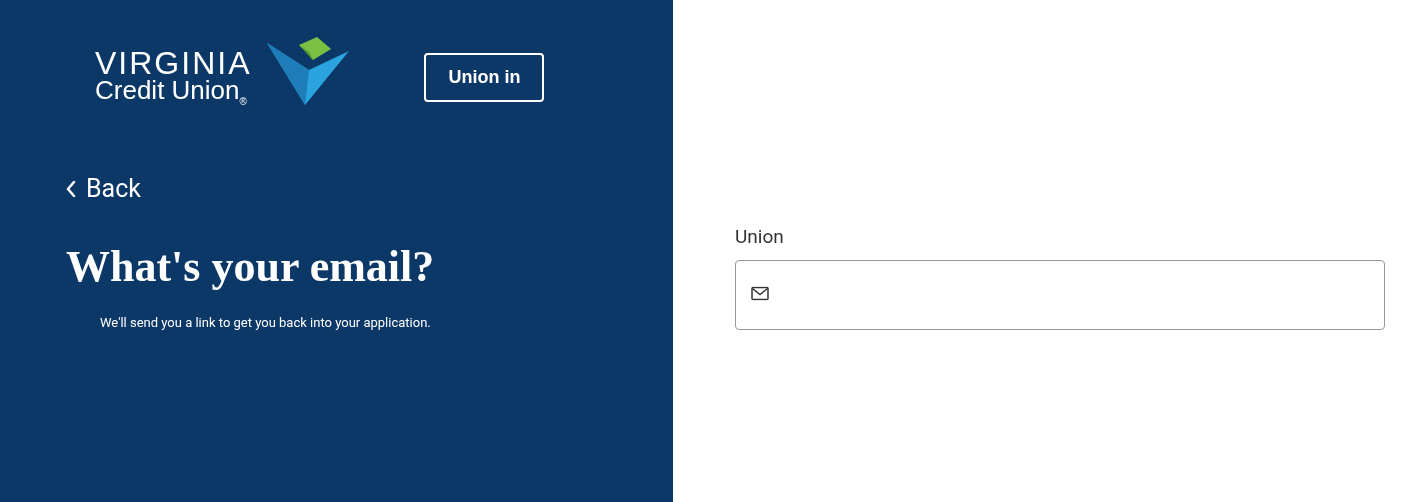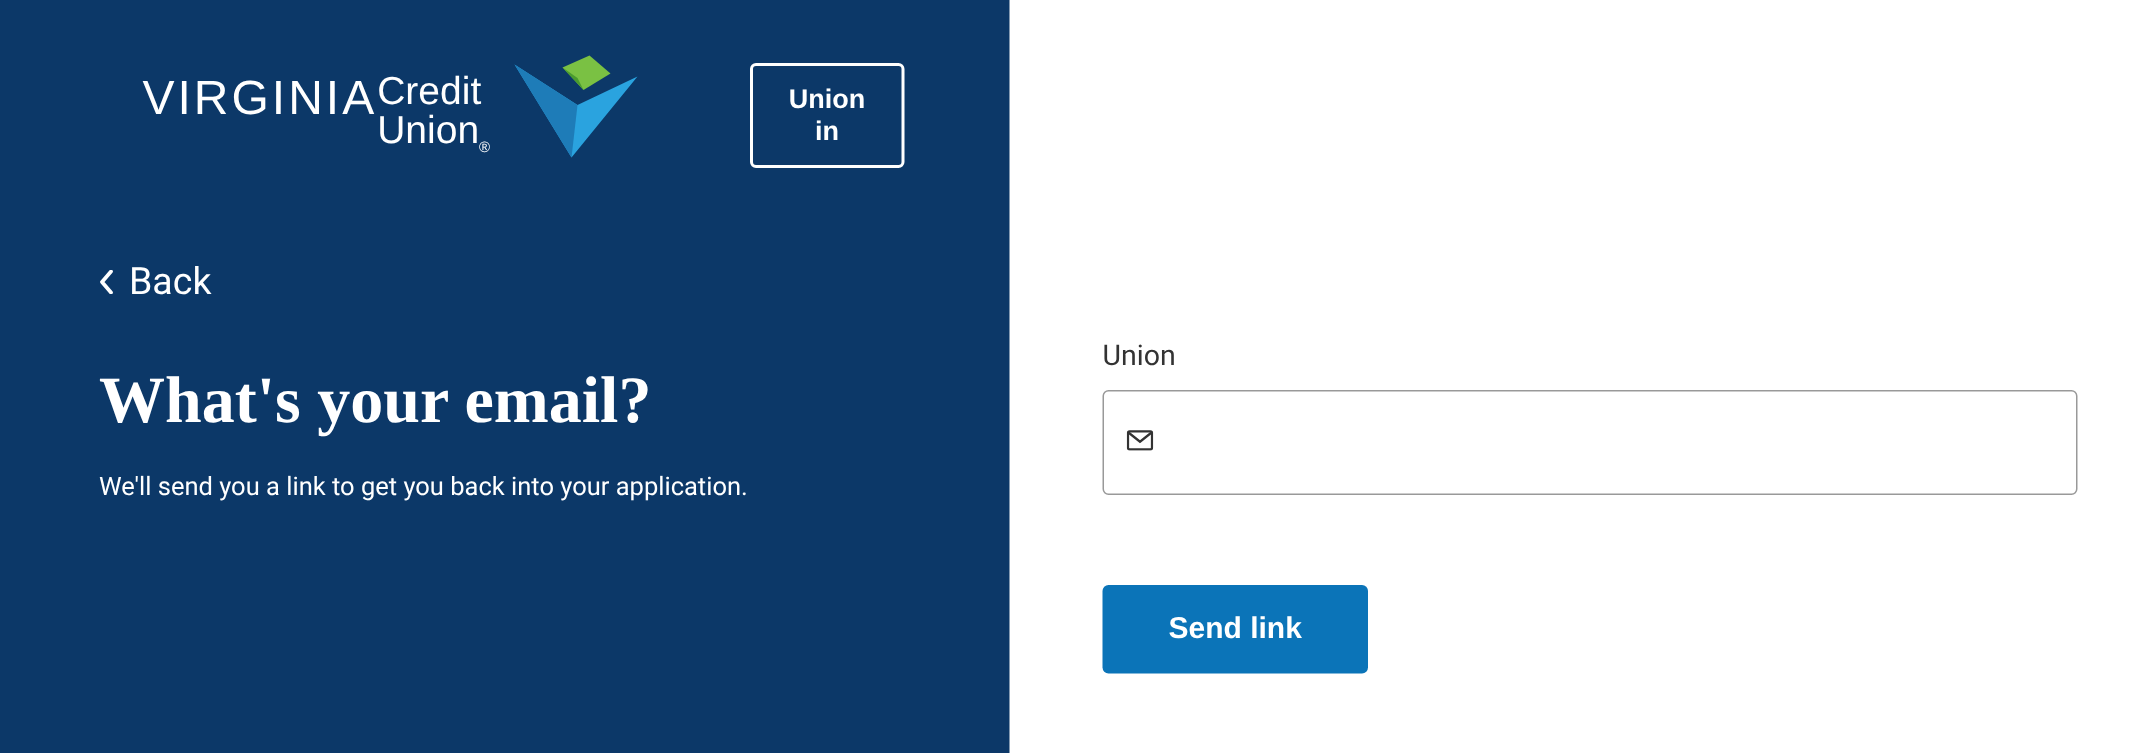--- a/index.html
+++ b/index.html
@@ -34,7 +34,7 @@
     }
     .logo-text {
       display: flex;
-      flex-direction: row;
+      flex-direction: column;
       line-height: 1;
     }
     .logo-line1 {

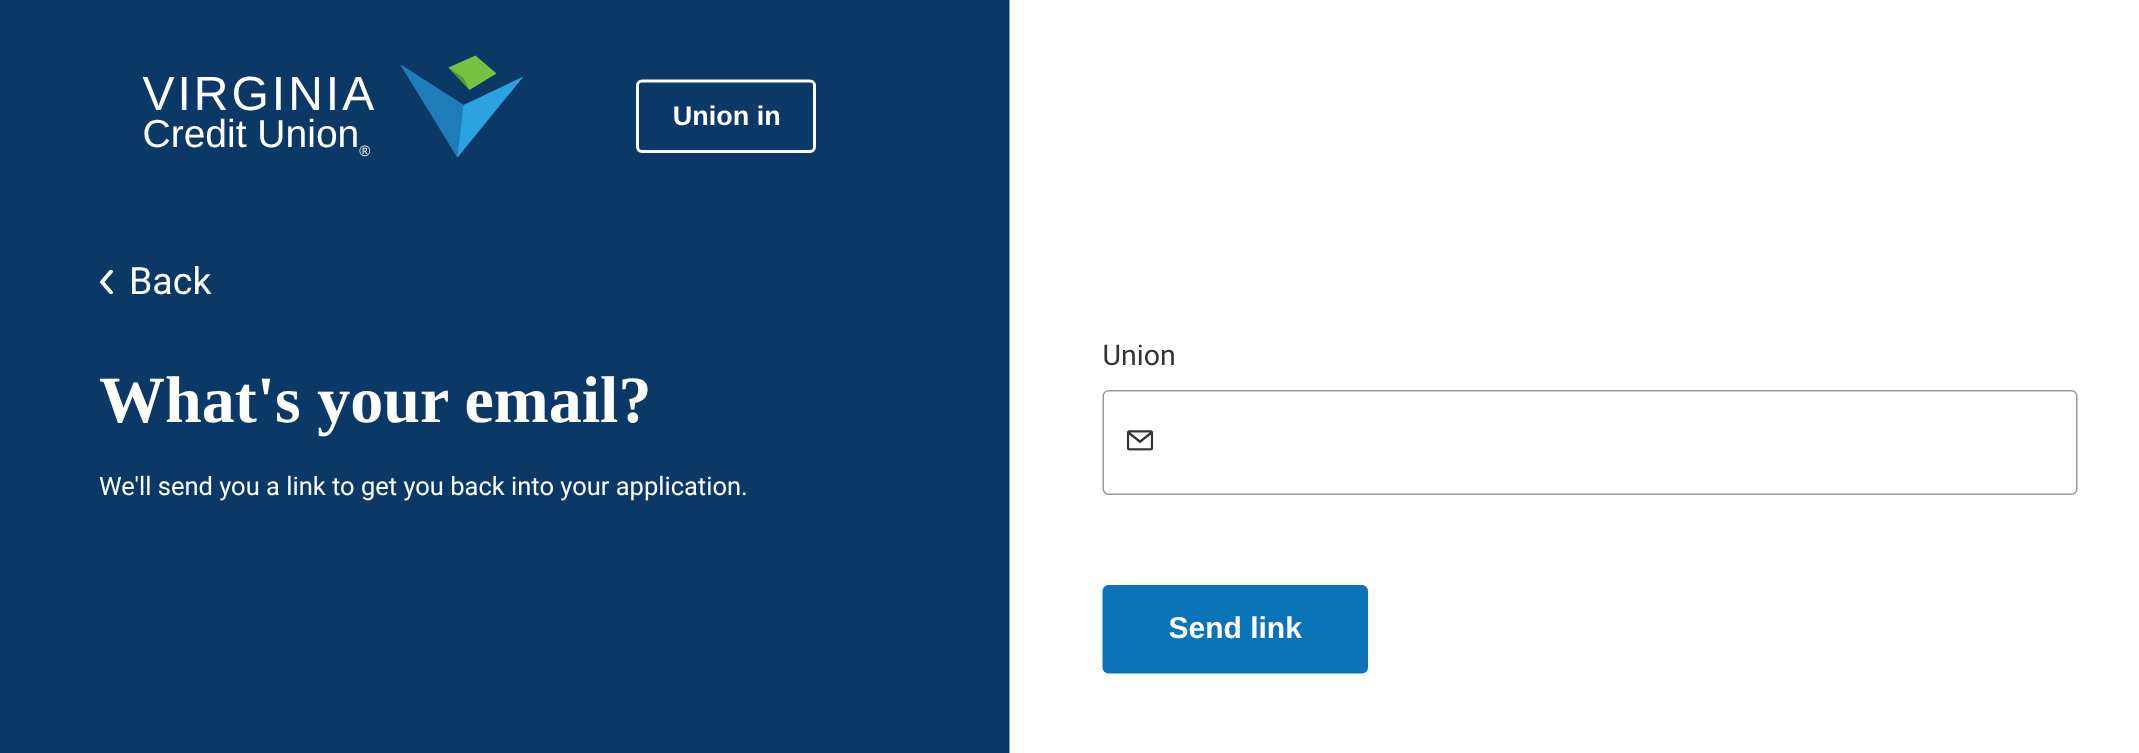--- a/index.html
+++ b/index.html
@@ -85,8 +85,8 @@
       margin-bottom: 22px;
     }
     .subheading {
-      font-size: 17px;
-      padding-left: 66px;
+      font-size: 13px;
+      padding-left: 100px;
       line-height: 1.4;
     }
     .right-panel {

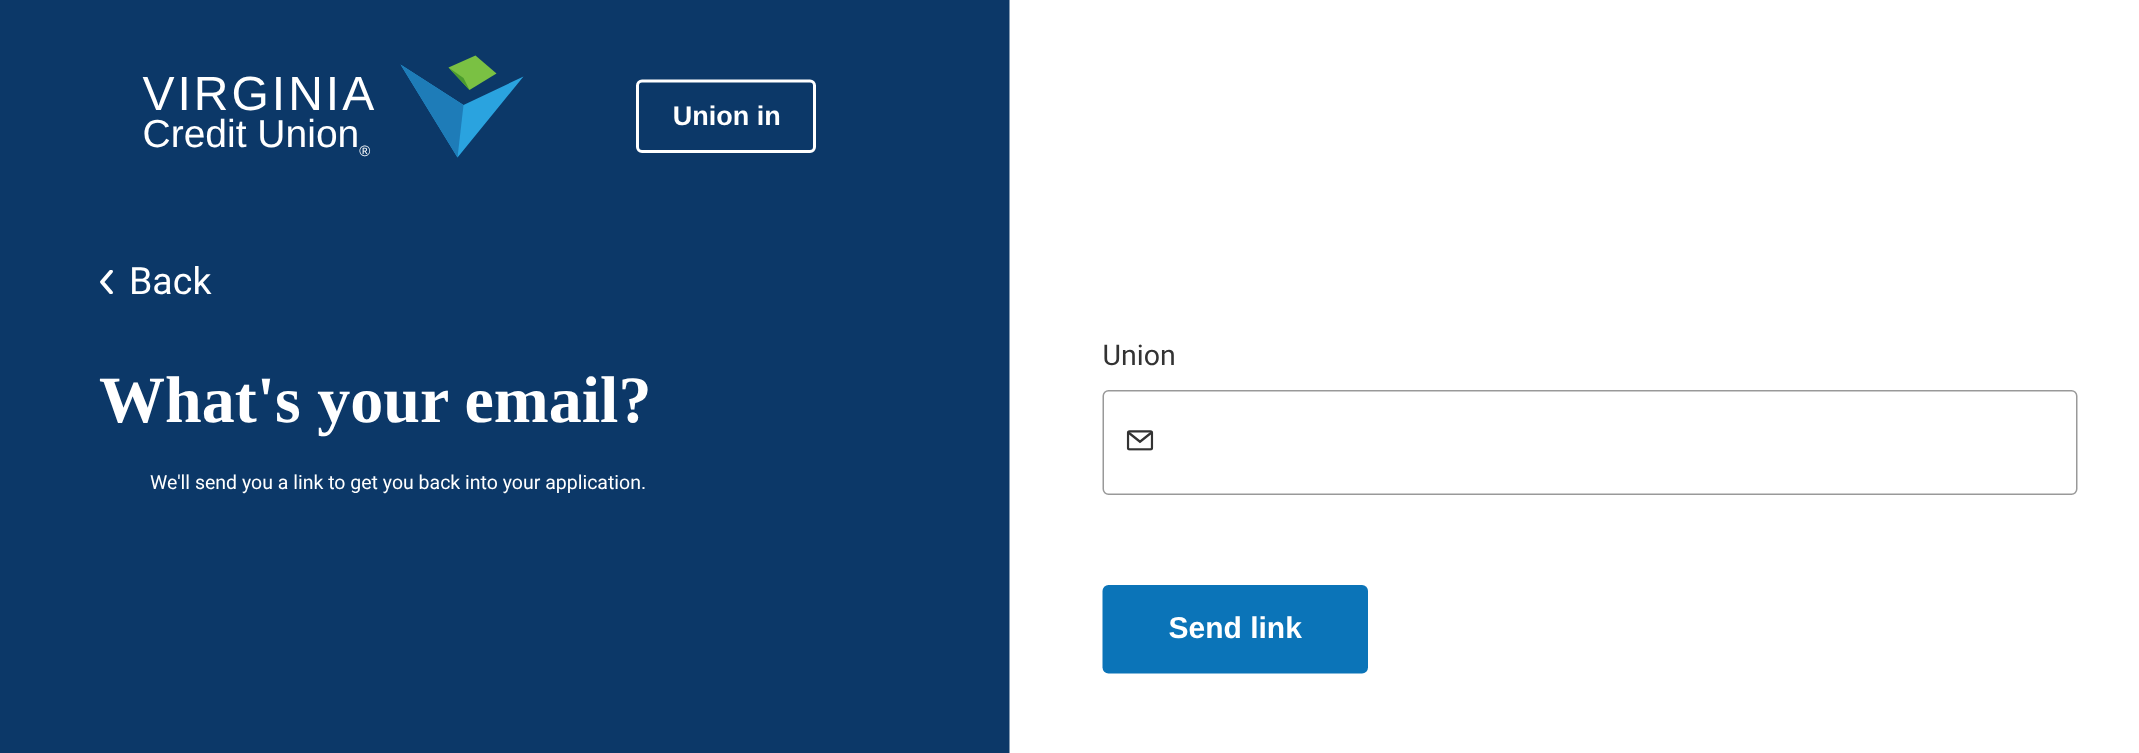--- a/index.html
+++ b/index.html
@@ -177,7 +177,6 @@
     </span>
     <input type="email" class="email-input" value="" style="">
   </div>
-  <button class="send-button">Send link</button>
 </div>
 
 </body></html>

